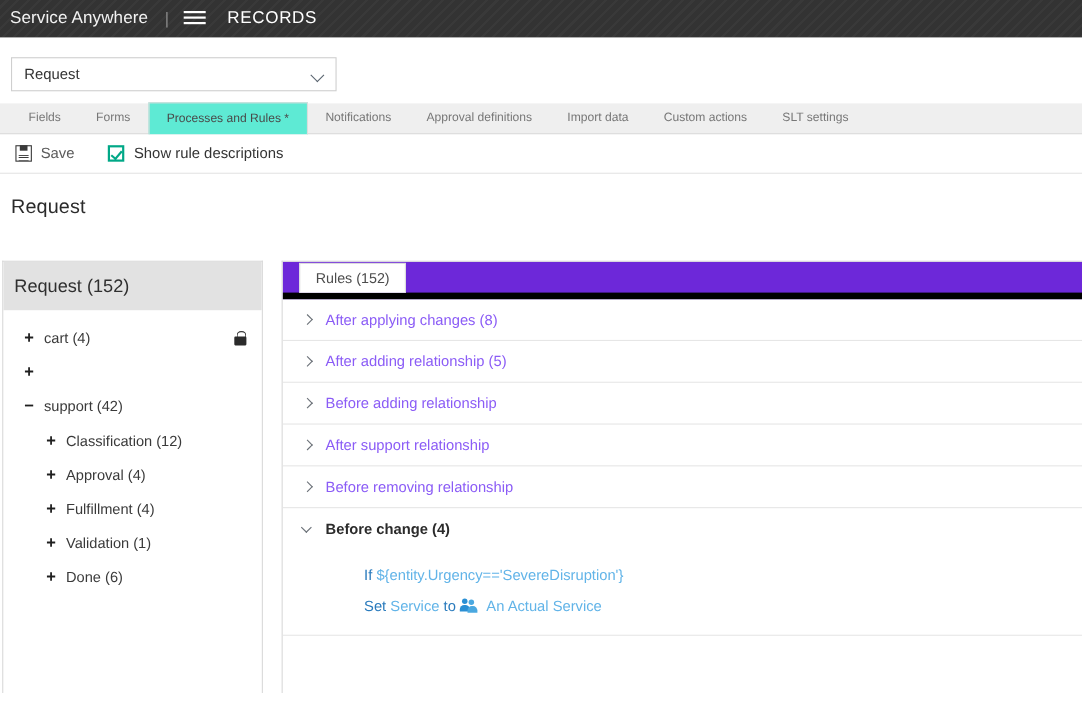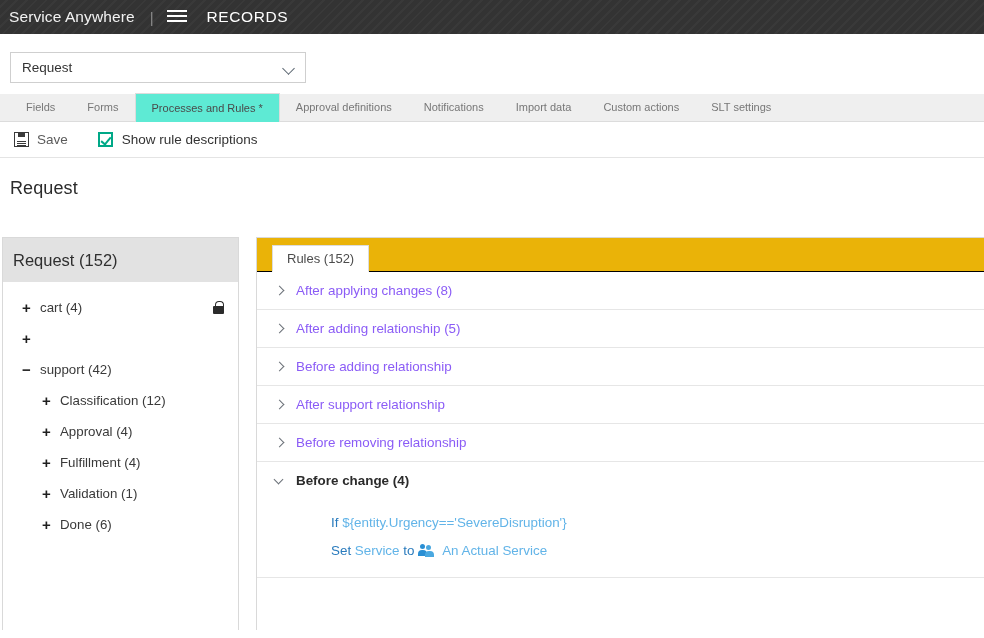--- a/index.html
+++ b/index.html
@@ -366,8 +366,8 @@
   <div class="tab">Fields</div>
   <div class="tab">Forms</div>
   <div class="tab active">Processes and Rules *</div>
+  <div class="tab">Notifications</div>
   <div class="tab">Approval definitions</div>
-  <div class="tab">Notifications</div>
   <div class="tab">Import data</div>
   <div class="tab">Custom actions</div>
   <div class="tab">SLT settings</div>

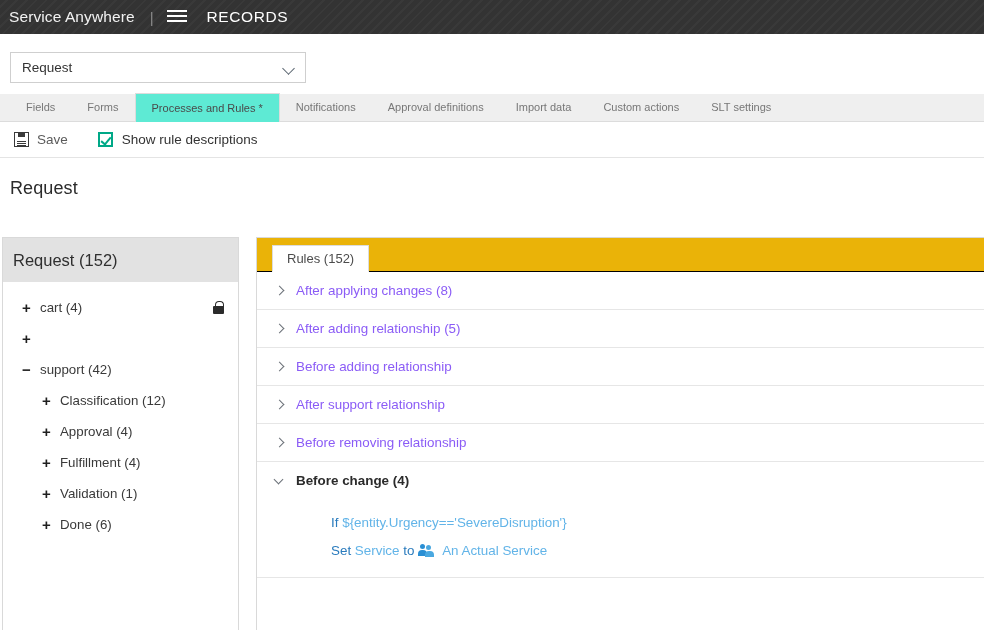--- a/index.html
+++ b/index.html
@@ -255,10 +255,10 @@
   }
   .rules-tabstrip {
     height: 34px;
-    border-bottom: 1px solid #000000;
-    display: flex; align-items: flex-end;
+    border-bottom: 6px solid #000000;
+    display: flex; align-items: flex-start;
     padding-left: 15px;
-    background: #eab308;
+    background: #6d28d9;
   }
   .rules-tab {
     height: 27px; line-height: 26px;

